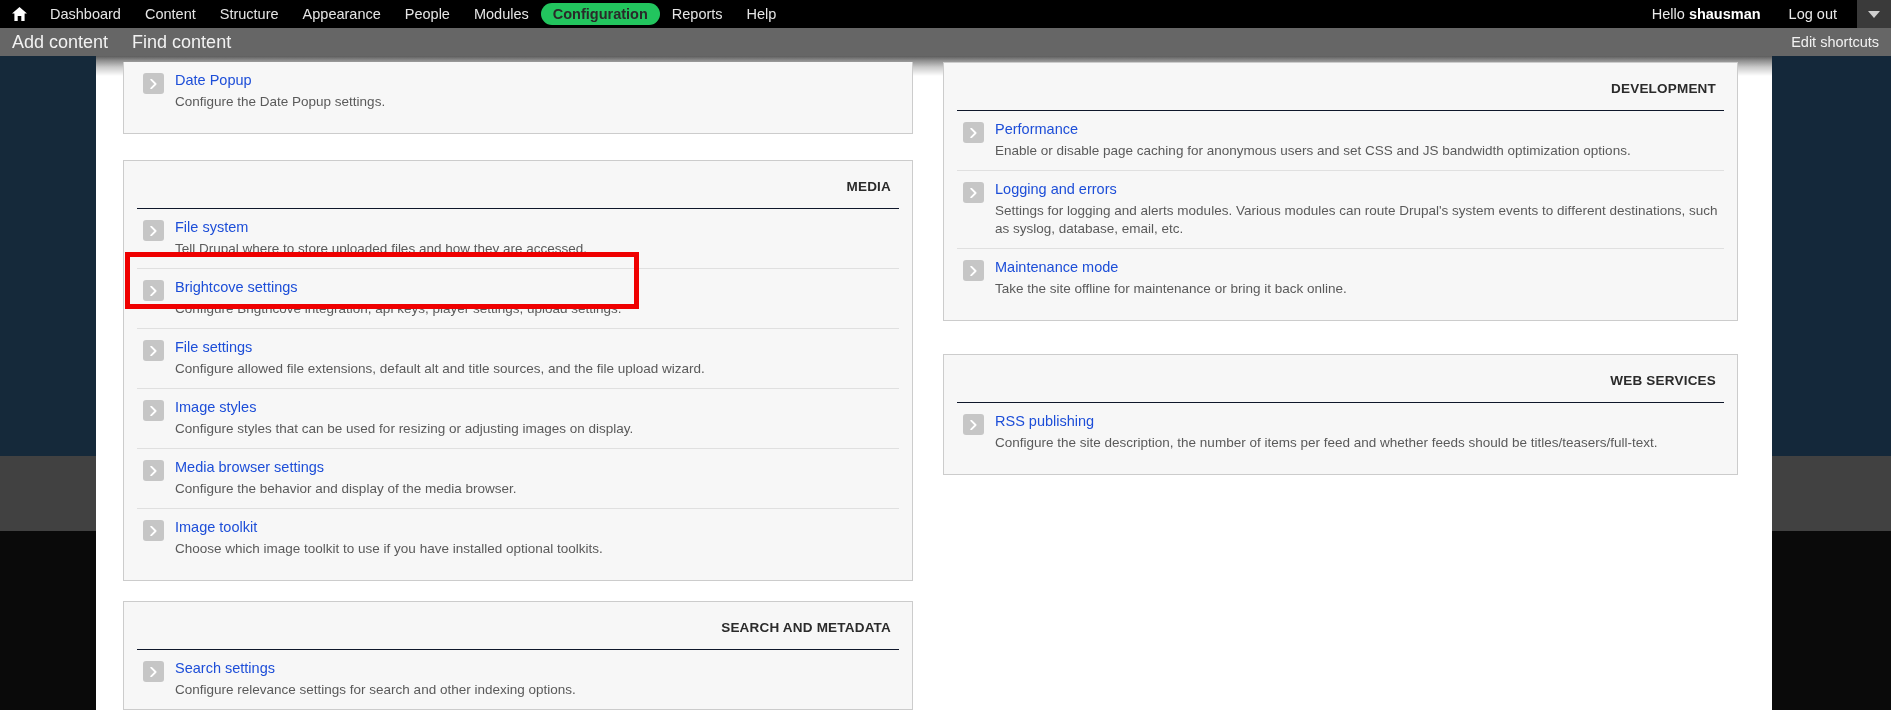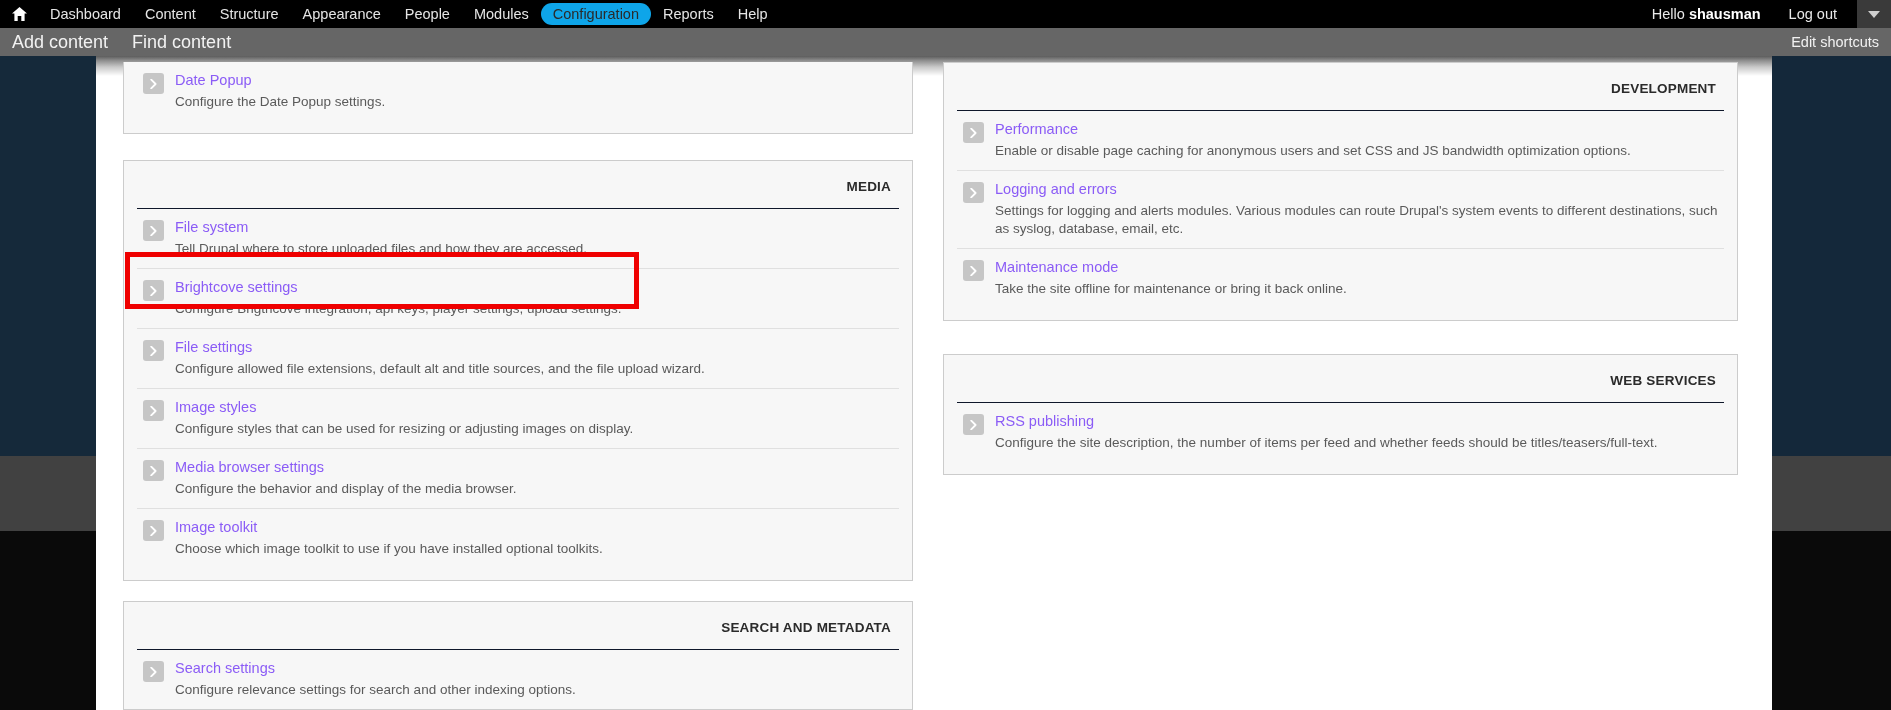--- a/index.html
+++ b/index.html
@@ -65,8 +65,8 @@
     text-decoration: none; white-space: nowrap;
   }
   .tb-item.active {
-    background: #0ea5e9; color: #2a2a2a; border-radius: 11px;
-    font-weight: 400;
+    background: #22c55e; color: #2a2a2a; border-radius: 11px;
+    font-weight: 700;
   }
   .tb-right {
     position: absolute; right: 0; top: 0; height: 28px;

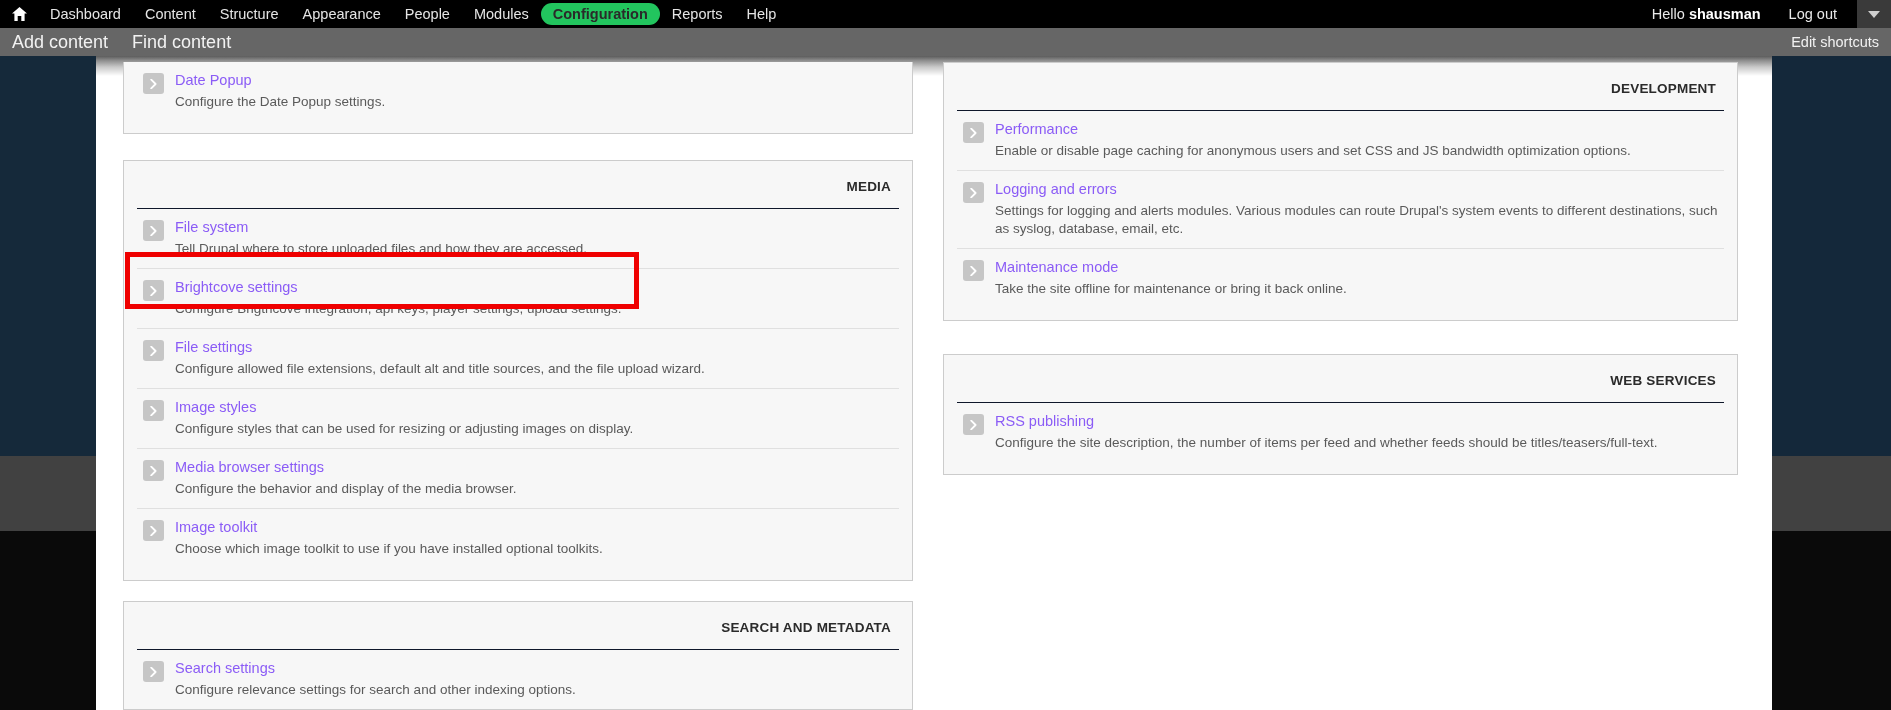--- a/index.html
+++ b/index.html
@@ -146,7 +146,7 @@
   .item-text { flex: 1 1 auto; min-width: 0; }
   .item-link {
     display: block;
-    color: #8b5cf6; font-size: 14.5px; text-decoration: none;
+    color: #1d4ed8; font-size: 14.5px; text-decoration: none;
     line-height: 17px; margin-bottom: 3px;
   }
   .item-desc {

